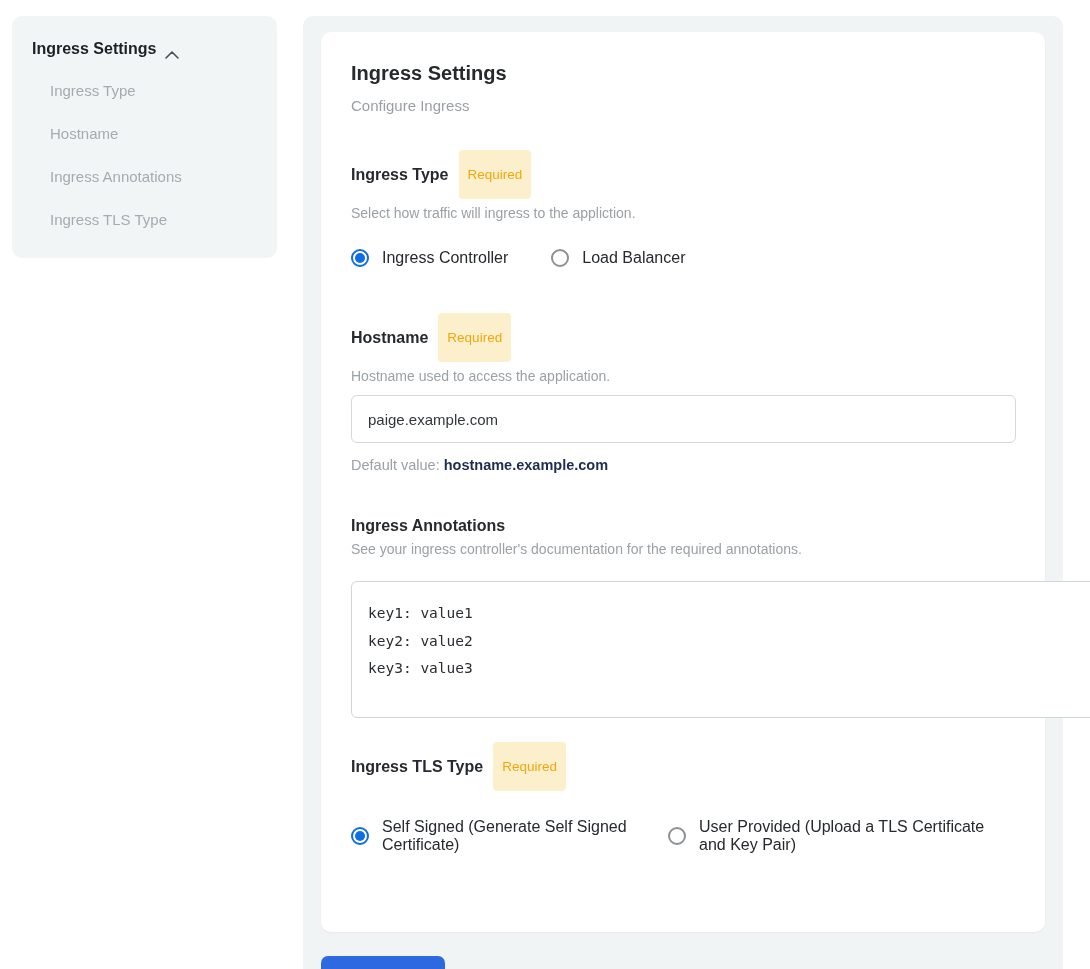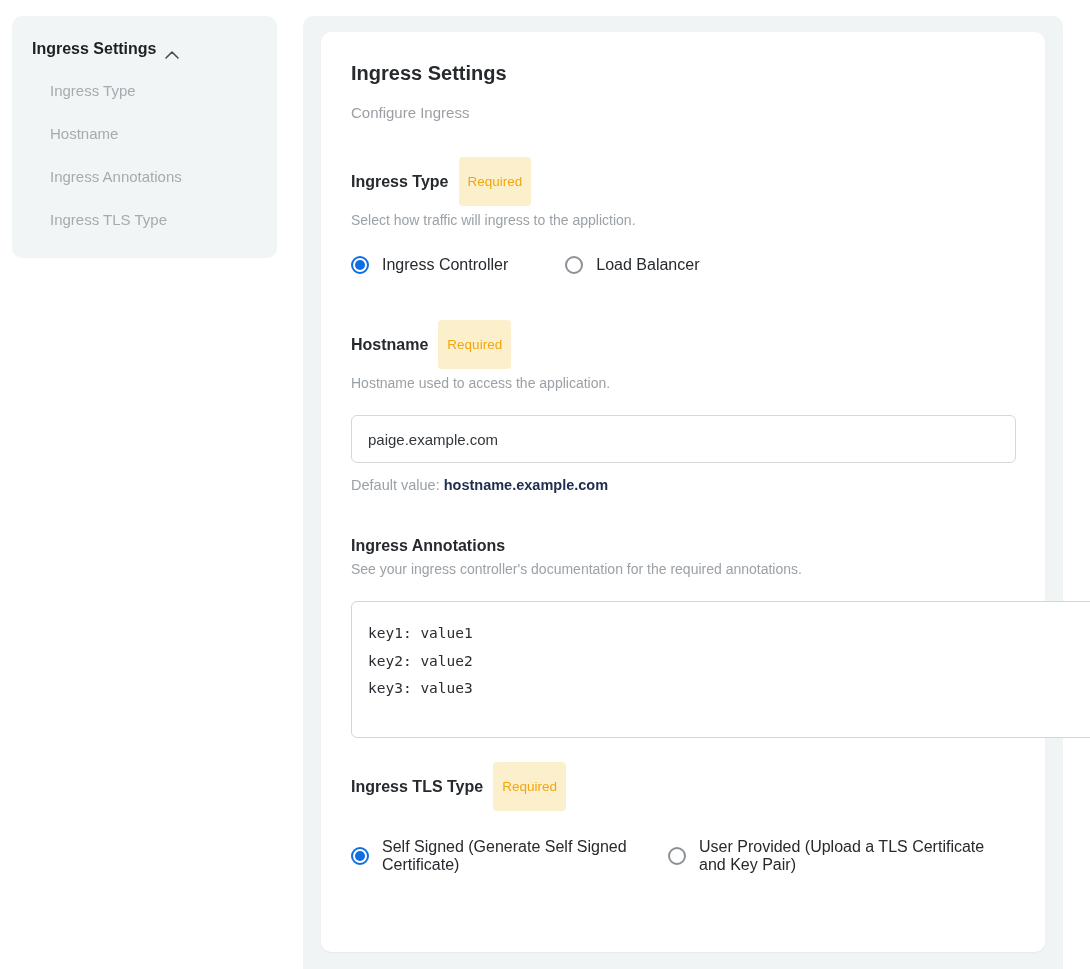--- a/index.html
+++ b/index.html
@@ -22,7 +22,7 @@
   .card { background:#ffffff; border-radius:10px; padding:30px 30px 78px 30px;
     box-shadow:0 1px 2px rgba(20,30,40,0.05); }
   .card-title { font-size:20px; font-weight:700; color:#26292d; }
-  .card-subtitle { margin-top:19px; font-size:15px; color:#9b9fa4; }
+  .card-subtitle { margin-top:12px; font-size:15px; color:#9b9fa4; }
 
   .field-label-row { display:flex; align-items:center; gap:10px; }
   .field-label { font-size:16px; font-weight:600; color:#26292d; }

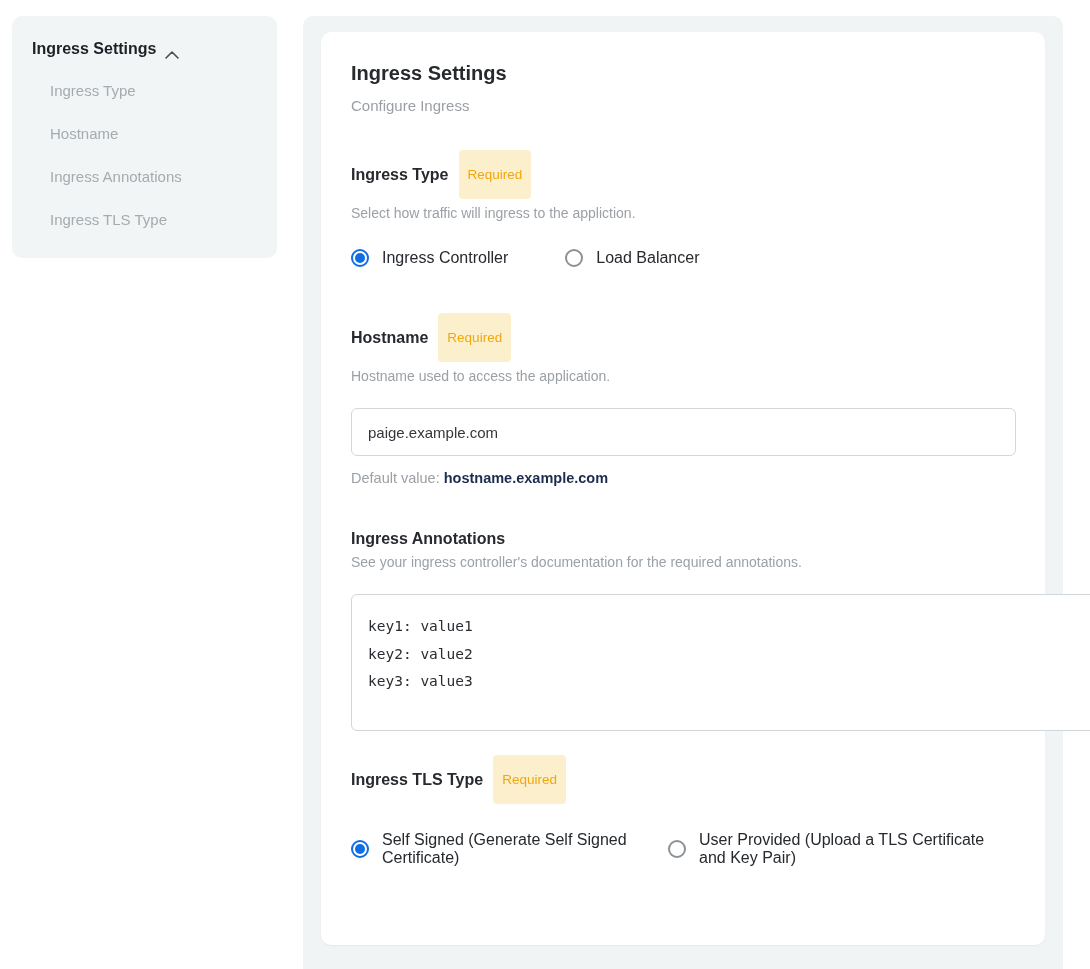--- a/index.html
+++ b/index.html
@@ -31,7 +31,7 @@
   .help { margin-top:6px; font-size:14px; color:#9ba1a6; }
 
   .field-ingress-type { margin-top:36px; }
-  .radio-row { margin-top:28px; display:flex; gap:57px; }
+  .radio-row { margin-top:28px; display:flex; gap:43px; }
   .radio-option { display:flex; align-items:center; gap:13px; cursor:pointer; }
   .radio { width:18px; height:18px; border-radius:50%; border:2px solid #8c9196;
     background:#fff; position:relative; flex:0 0 18px; }

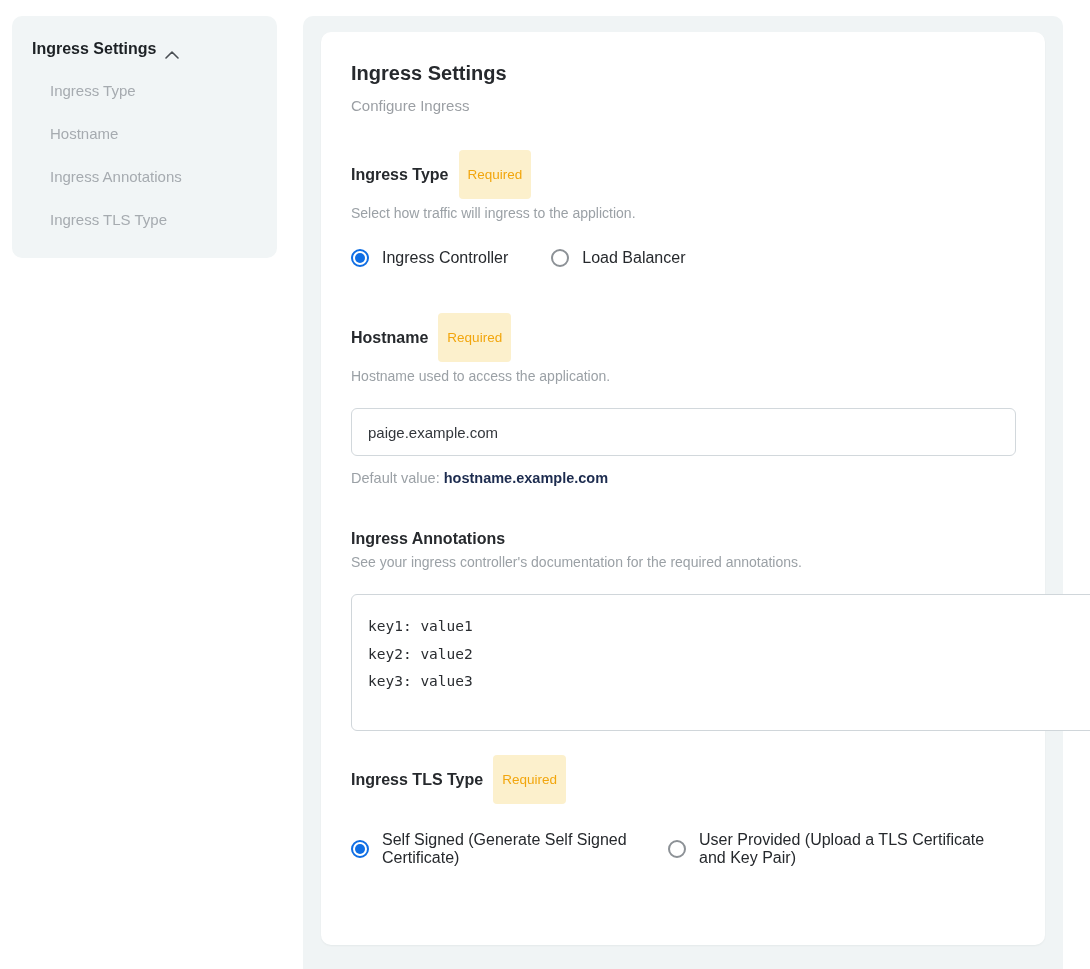--- a/index.html
+++ b/index.html
@@ -41,7 +41,7 @@
   .radio-label { font-size:16px; color:#26292d; }
 
   .field-hostname { margin-top:46px; }
-  .text-input { margin-top:24px; width:665px; height:48px; border:1px solid #d2d8dc;
+  .text-input { margin-top:11px; width:665px; height:48px; border:1px solid #d2d8dc;
     border-radius:6px; padding:0 16px; font-size:15px; color:#33373c;
     font-family:"Liberation Sans", sans-serif; background:#fff; display:block; }
   .default-line { margin-top:14px; font-size:14.5px; color:#9ba1a6; }

